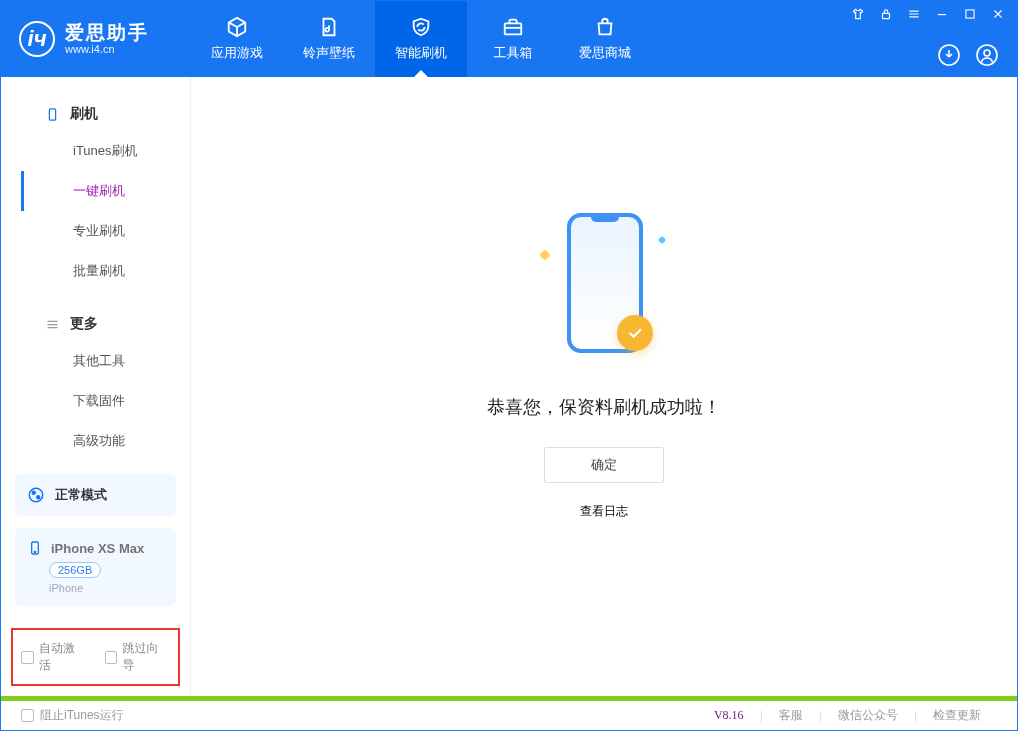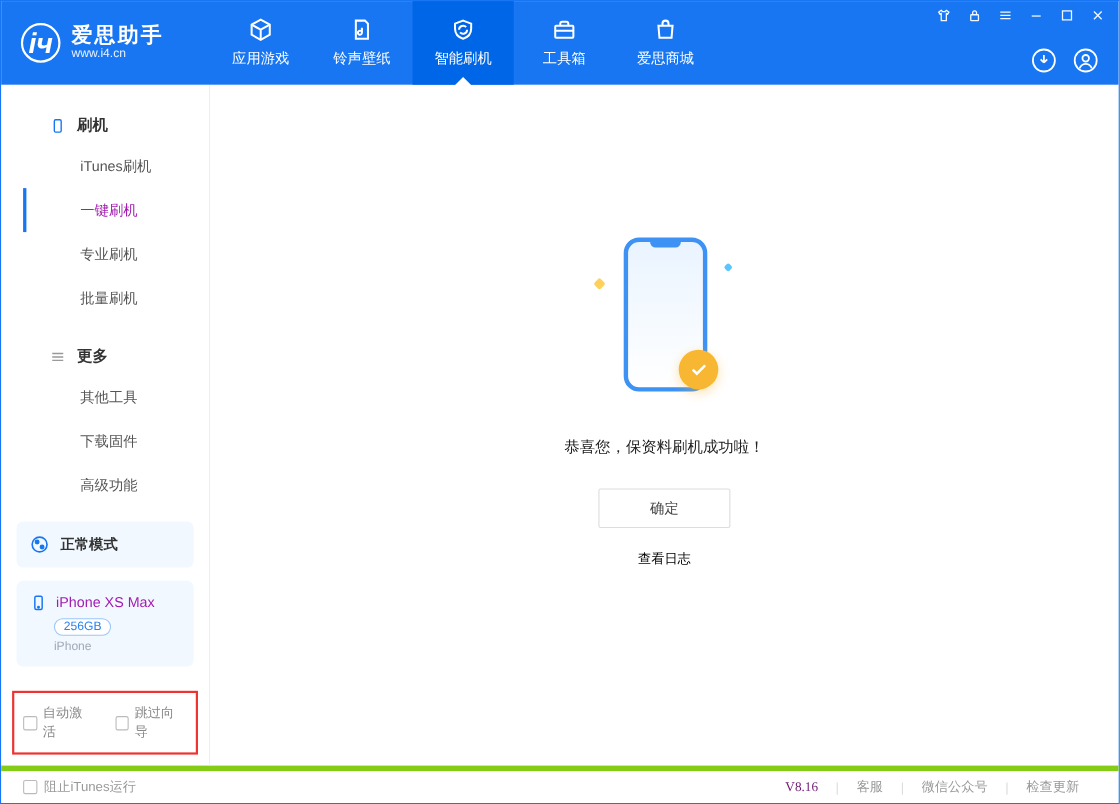--- a/index.html
+++ b/index.html
@@ -6,7 +6,7 @@
 body { background: #fff; width: 1018px; height: 731px; overflow: hidden; border: 1px solid #1876f2; }
 .header { height: 76px; background: linear-gradient(90deg, #1876f2 0%, #1876f2 100%); display: flex; align-items: center; color: #fff; position: relative; }
 .logo-area { display: flex; align-items: center; padding-left: 18px; width: 190px; }
-.logo-circle { width: 36px; height: 36px; border: 2.5px solid #fff; border-radius: 50%; display: flex; align-items: center; justify-content: center; font-size: 26px; font-weight: bold; font-style: italic; margin-right: 10px; }
+.logo-circle { width: 36px; height: 36px; border: 2.5px solid #fff; border-radius: 50%; display: flex; align-items: center; justify-content: center; font-size: 22px; font-weight: bold; font-style: italic; margin-right: 10px; }
 .logo-text .cn { font-size: 19px; font-weight: bold; letter-spacing: 2px; line-height: 1.05; }
 .logo-text .url { font-size: 11px; opacity: .9; }
 .nav-tabs { display: flex; height: 100%; }

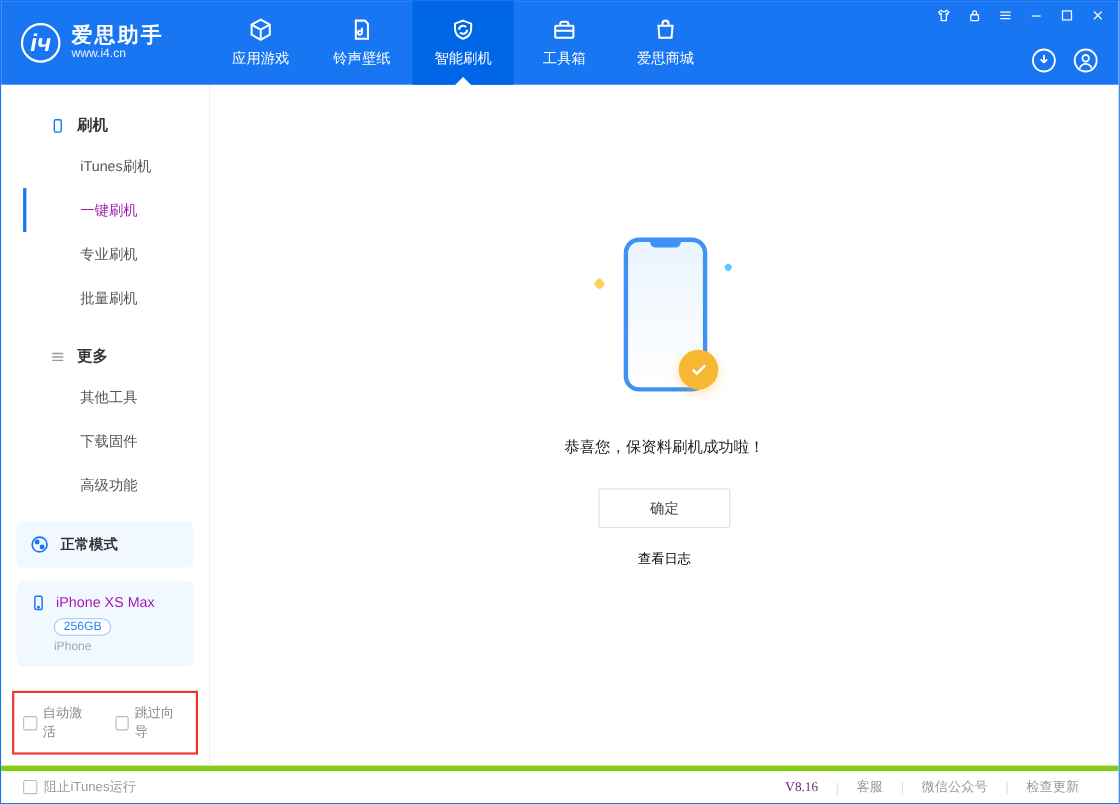--- a/index.html
+++ b/index.html
@@ -46,7 +46,7 @@
 .accent-dot.d1 { left: 2px; top: 48px; }
 .accent-dot.d2 { right: 4px; top: 34px; width: 6px; height: 6px; background: #59c6ff; }
 .badge-check { position: absolute; right: 16px; bottom: 22px; width: 36px; height: 36px; background: #f7b732; border-radius: 50%; display: flex; align-items: center; justify-content: center; box-shadow: 0 3px 10px rgba(247,183,50,.4); }
-.success-msg { font-size: 14px; color: #222; font-weight: 500; margin-bottom: 28px; }
+.success-msg { font-size: 18px; color: #222; font-weight: 500; margin-bottom: 28px; }
 .ok-btn { width: 120px; height: 36px; border: 1px solid #ddd; background: #fff; font-size: 13px; color: #444; cursor: pointer; border-radius: 2px; }
 .log-link { margin-top: 20px; font-size: 12px; color: #000000; cursor: pointer; }
 

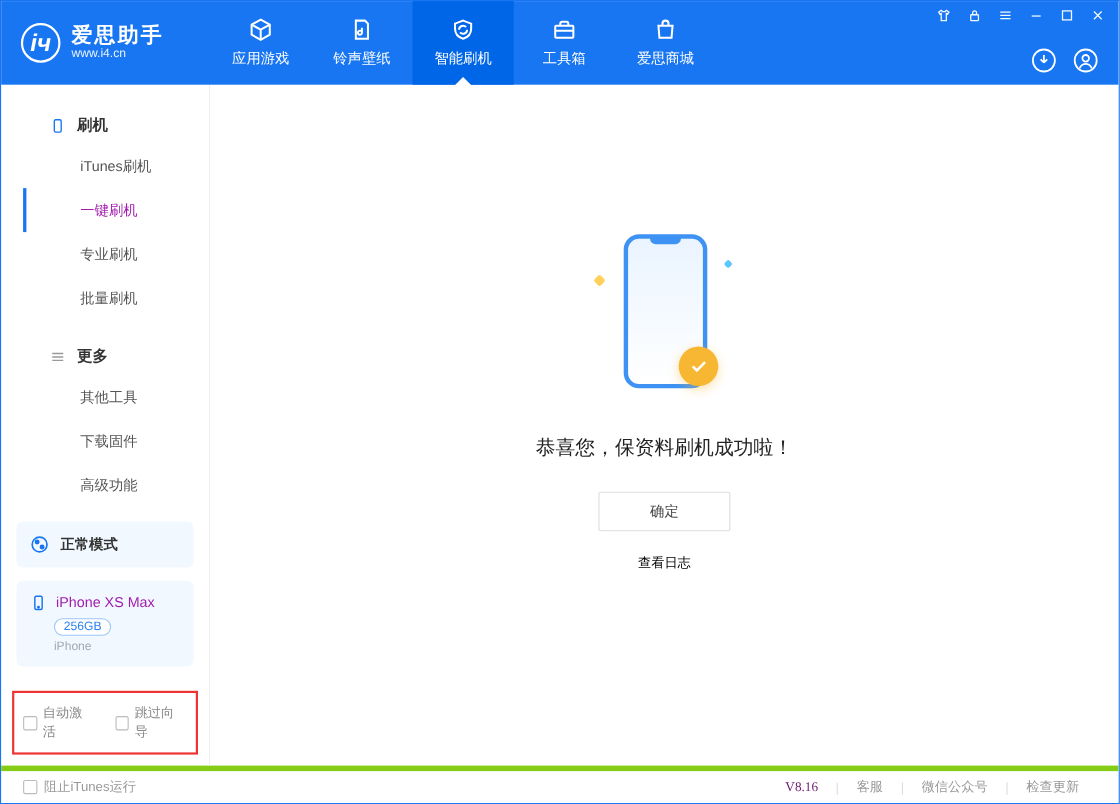--- a/index.html
+++ b/index.html
@@ -31,7 +31,7 @@
 .sidebar-foot { padding: 0; }
 .mode-card, .device-card { margin: 12px 14px 0 14px; border-radius: 6px; background: #f2f8ff; padding: 12px 12px; font-size: 13px; color: #333; }
 .mode-card { display: flex; align-items: center; gap: 10px; font-weight: bold; }
-.device-card .dev-row { display: flex; align-items: flex-start; gap: 8px; font-weight: normal; color: #a21caf; }
+.device-card .dev-row { display: flex; align-items: flex-end; gap: 8px; font-weight: bold; color: #737373; }
 .dev-badge { display: inline-block; margin-top: 6px; margin-left: 22px; font-size: 11px; color: #2a80ef; border: 1px solid #9cc6f8; border-radius: 10px; padding: 1px 8px; background: #fff; }
 .dev-sub { font-size: 11px; color: #a0a9b5; margin-left: 22px; margin-top: 4px; }
 .side-checks { border: 2px solid #e33; margin: 22px 10px 10px 10px; padding: 10px 8px; display: flex; gap: 18px; }

